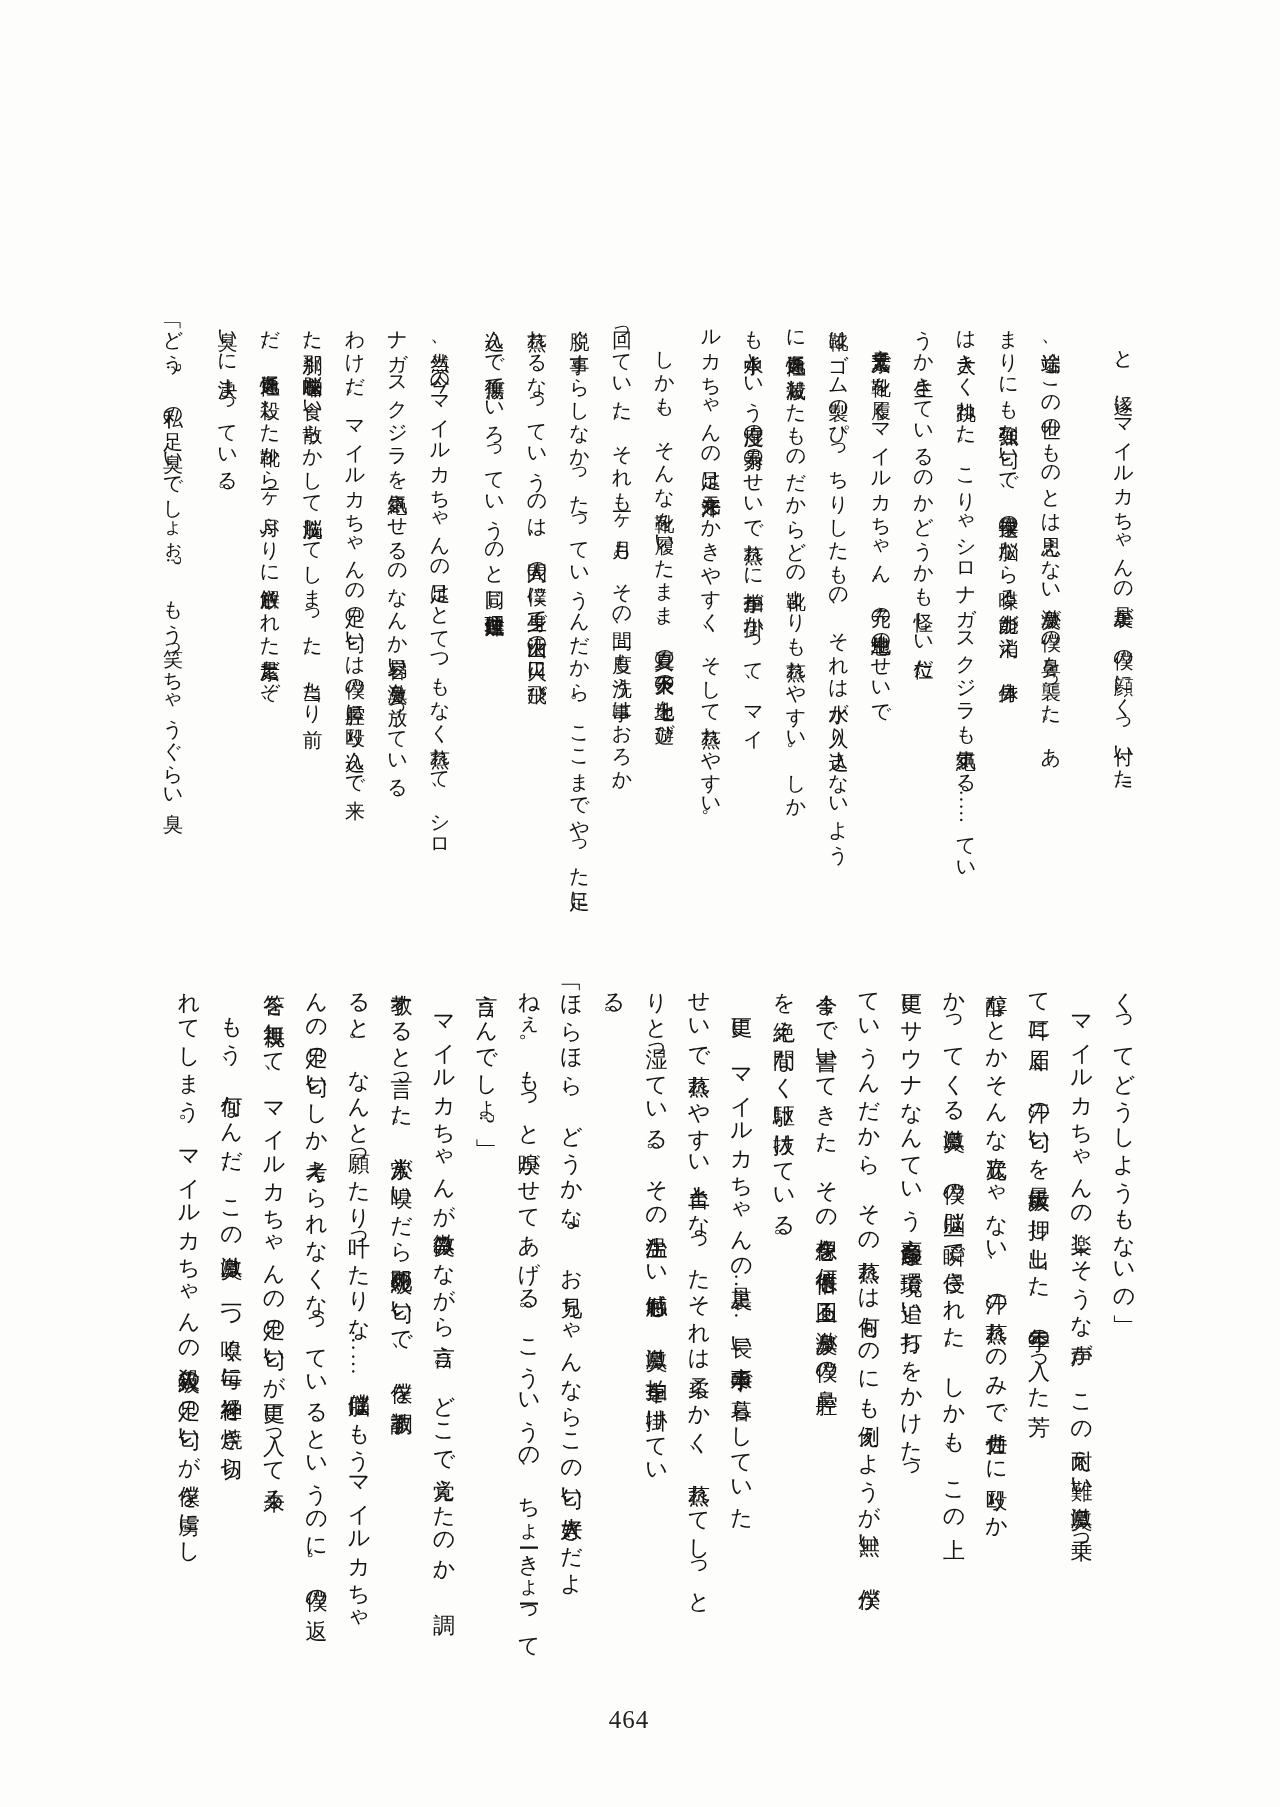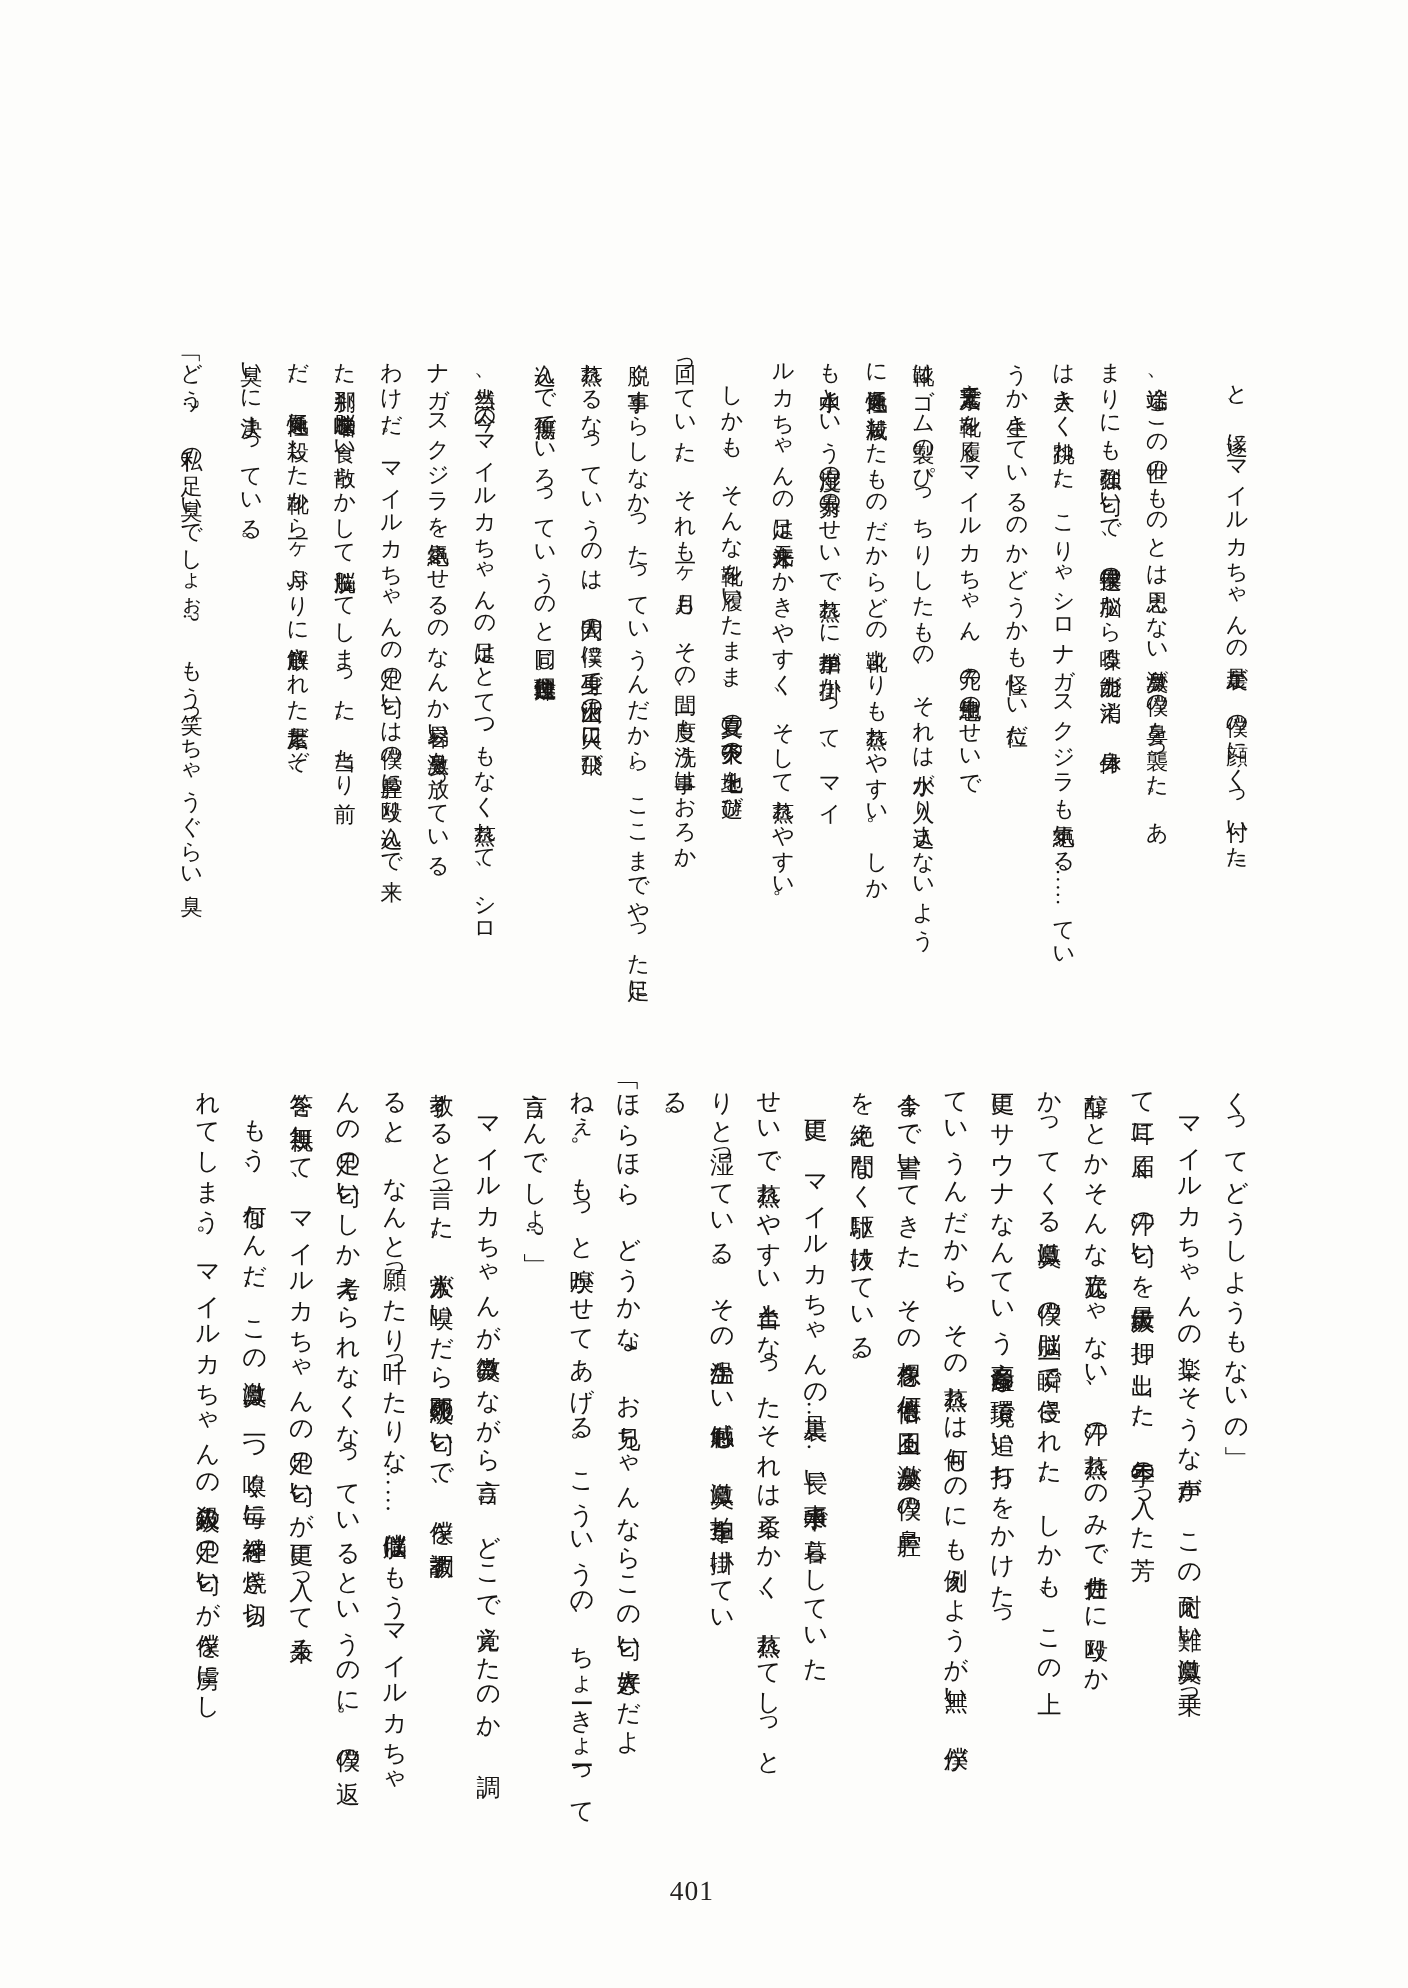--- a/index.html
+++ b/index.html
@@ -77,7 +77,7 @@
 答を無視して、マイルカちゃんの足の匂いが更に入って来る。</p><p>　もう、何なんだ、この激臭は。一つ嗅ぐ毎に神経を焼き切ら
 れてしまう。マイルカちゃんの殺人級の足の匂いが僕を虜にし</p></div>
 
-  <div class="page-number">401</div>
+  <div class="page-number">464</div>
 </div>
 
 </body></html>

